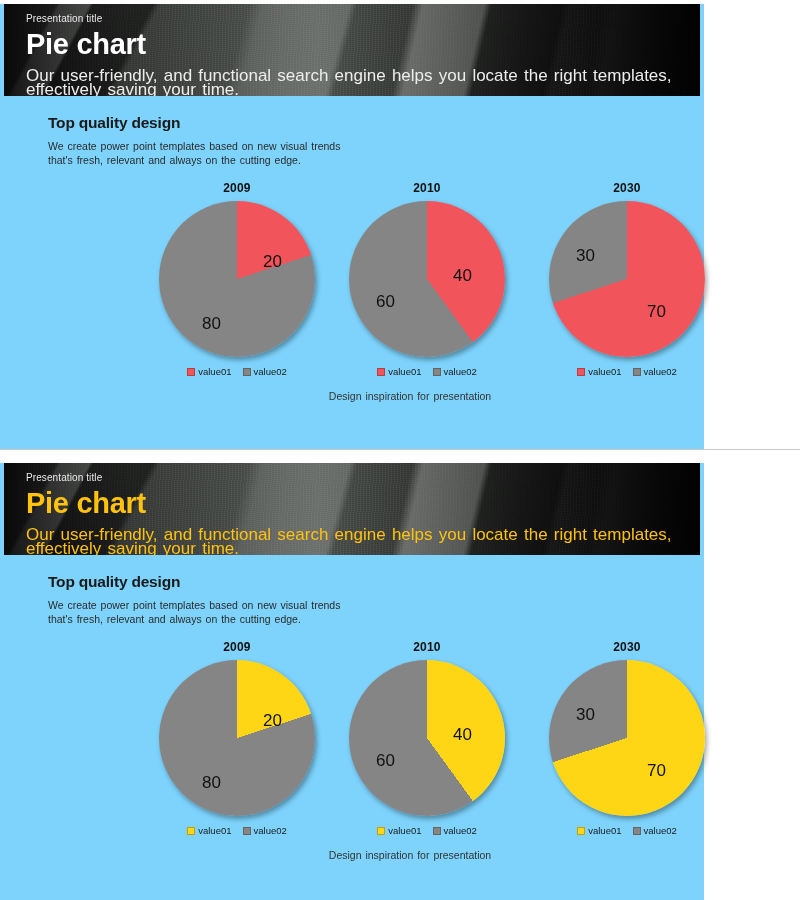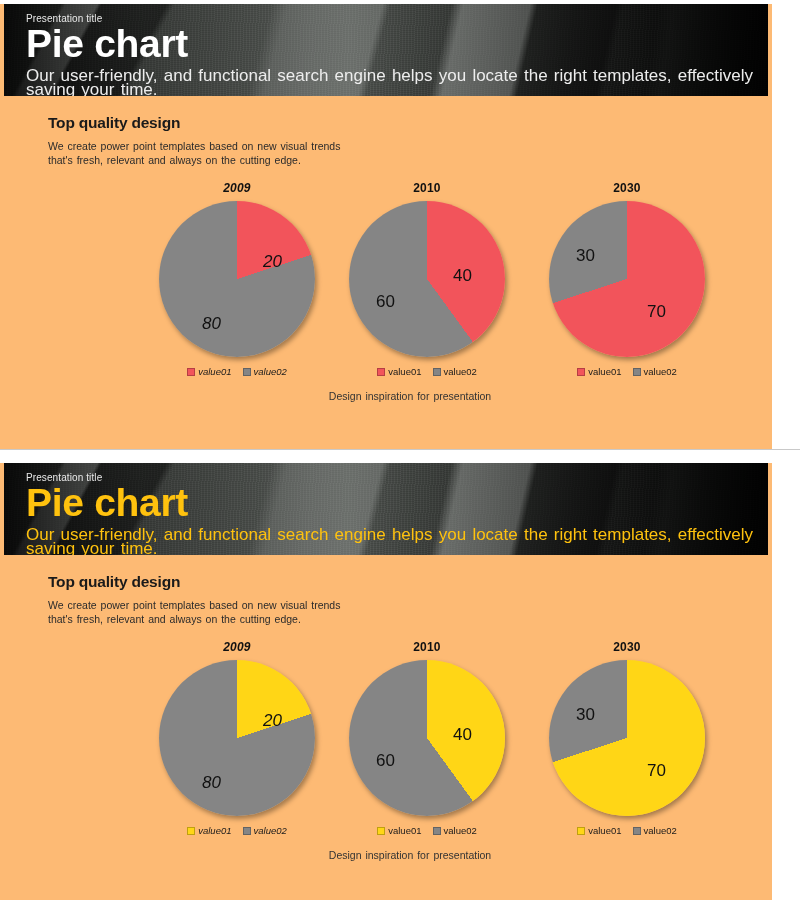--- a/index.html
+++ b/index.html
@@ -23,8 +23,8 @@
   
   .slide {
     position: relative;
-    width: 772px;
-    background: #fdba74;
+    width: 704px;
+    background: #7dd3fc;
     box-sizing: border-box;
   }
   .slide-1 { height: 445px; }

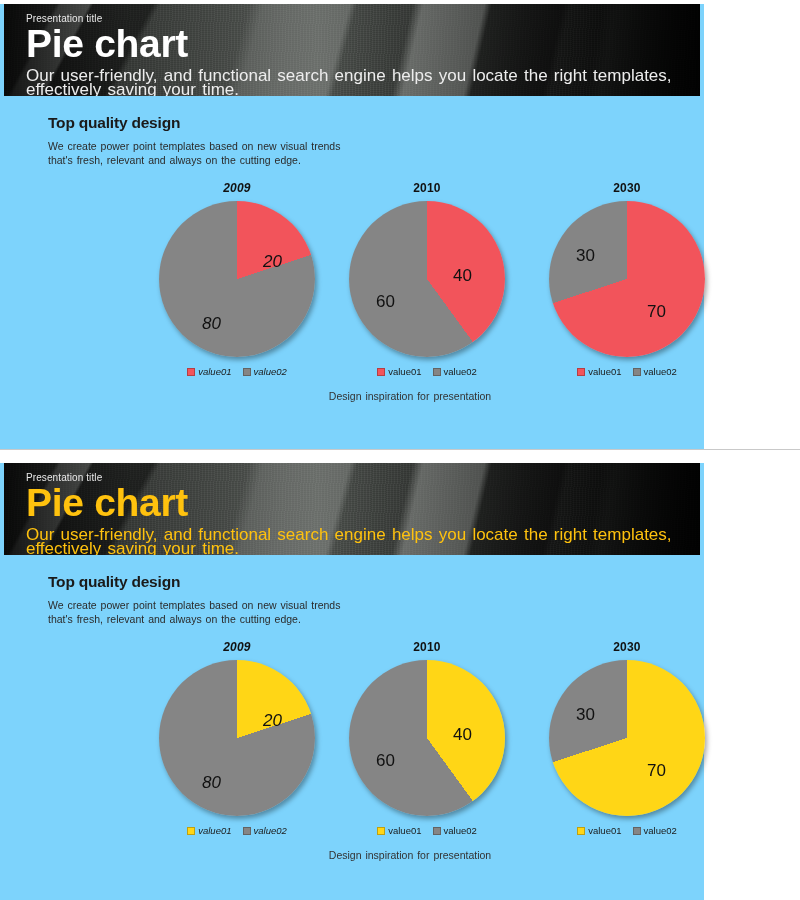--- a/index.html
+++ b/index.html
@@ -74,7 +74,7 @@
     line-height: 12px;
   }
   .banner-title {
-    font-size: 39px;
+    font-size: 29px;
     font-weight: bold;
     line-height: 34px;
     margin-top: 2px;

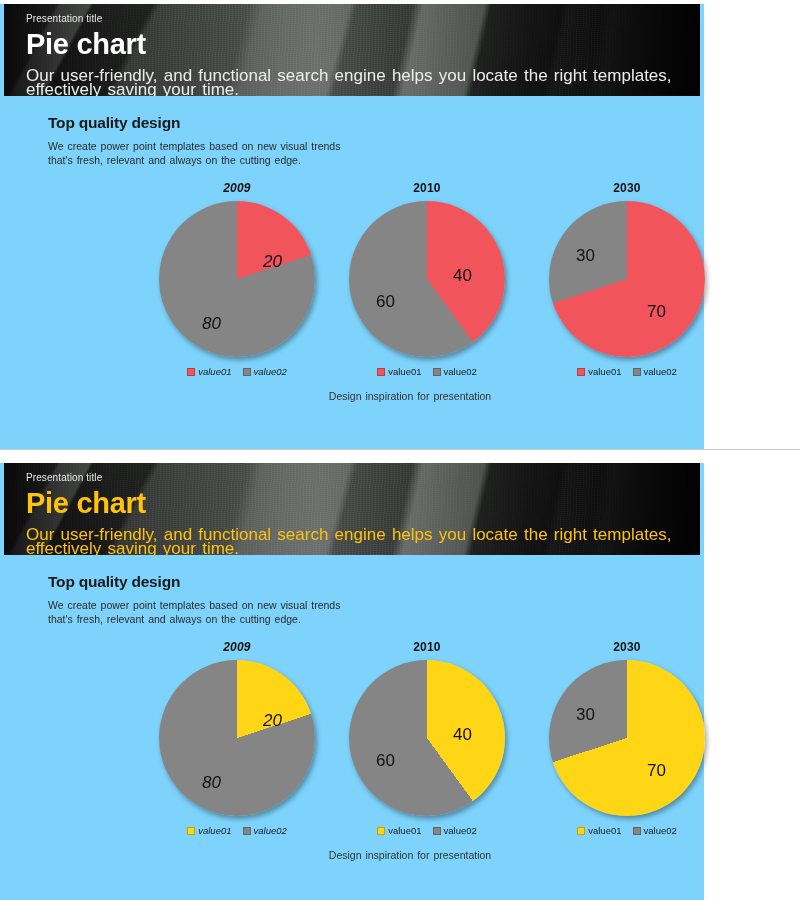--- a/index.html
+++ b/index.html
@@ -123,7 +123,7 @@
     width: 190px;
     margin-right: 0;
   }
-  .chart-block.c1 { margin-left: 100px; font-style: italic; }
+  .chart-block.c1 { margin-left: 100px; }
   .chart-block.c2 { margin-left: 0px; }
   .chart-block.c3 { margin-left: 10px; }
 

